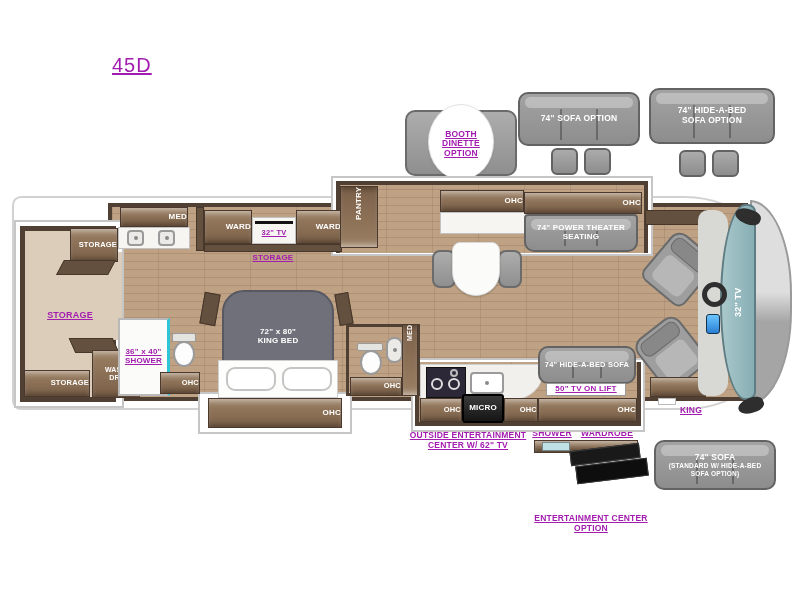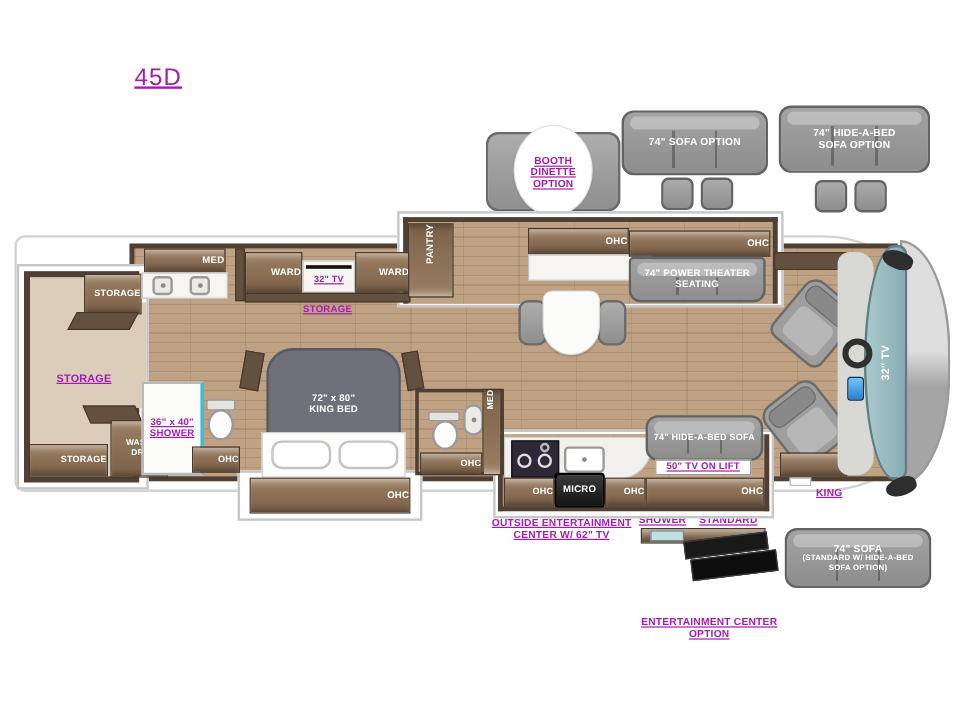--- a/index.html
+++ b/index.html
@@ -175,7 +175,7 @@
   <div class="abs lbl blk" style="left:404px;top:428px;width:128px;height:26px;font-size:8.5px;">OUTSIDE ENTERTAINMENT
 CENTER W/ 62" TV</div>
   <div class="abs lbl blk" style="left:531px;top:428px;width:42px;height:12px;font-size:8.5px;">SHOWER</div>
-  <div class="abs lbl blk" style="left:579px;top:428px;width:56px;height:12px;font-size:8.5px;">STANDARD</div>
+  <div class="abs lbl blk" style="left:579px;top:428px;width:56px;height:12px;font-size:8.5px;">WARDROBE</div>
 
   <div class="abs cabinet" style="left:534px;top:440px;width:104px;height:13px;"></div>
   <div class="abs" style="left:542px;top:442px;width:28px;height:9px;background:#bfe0e4;border:1px solid #75898c;"></div>

